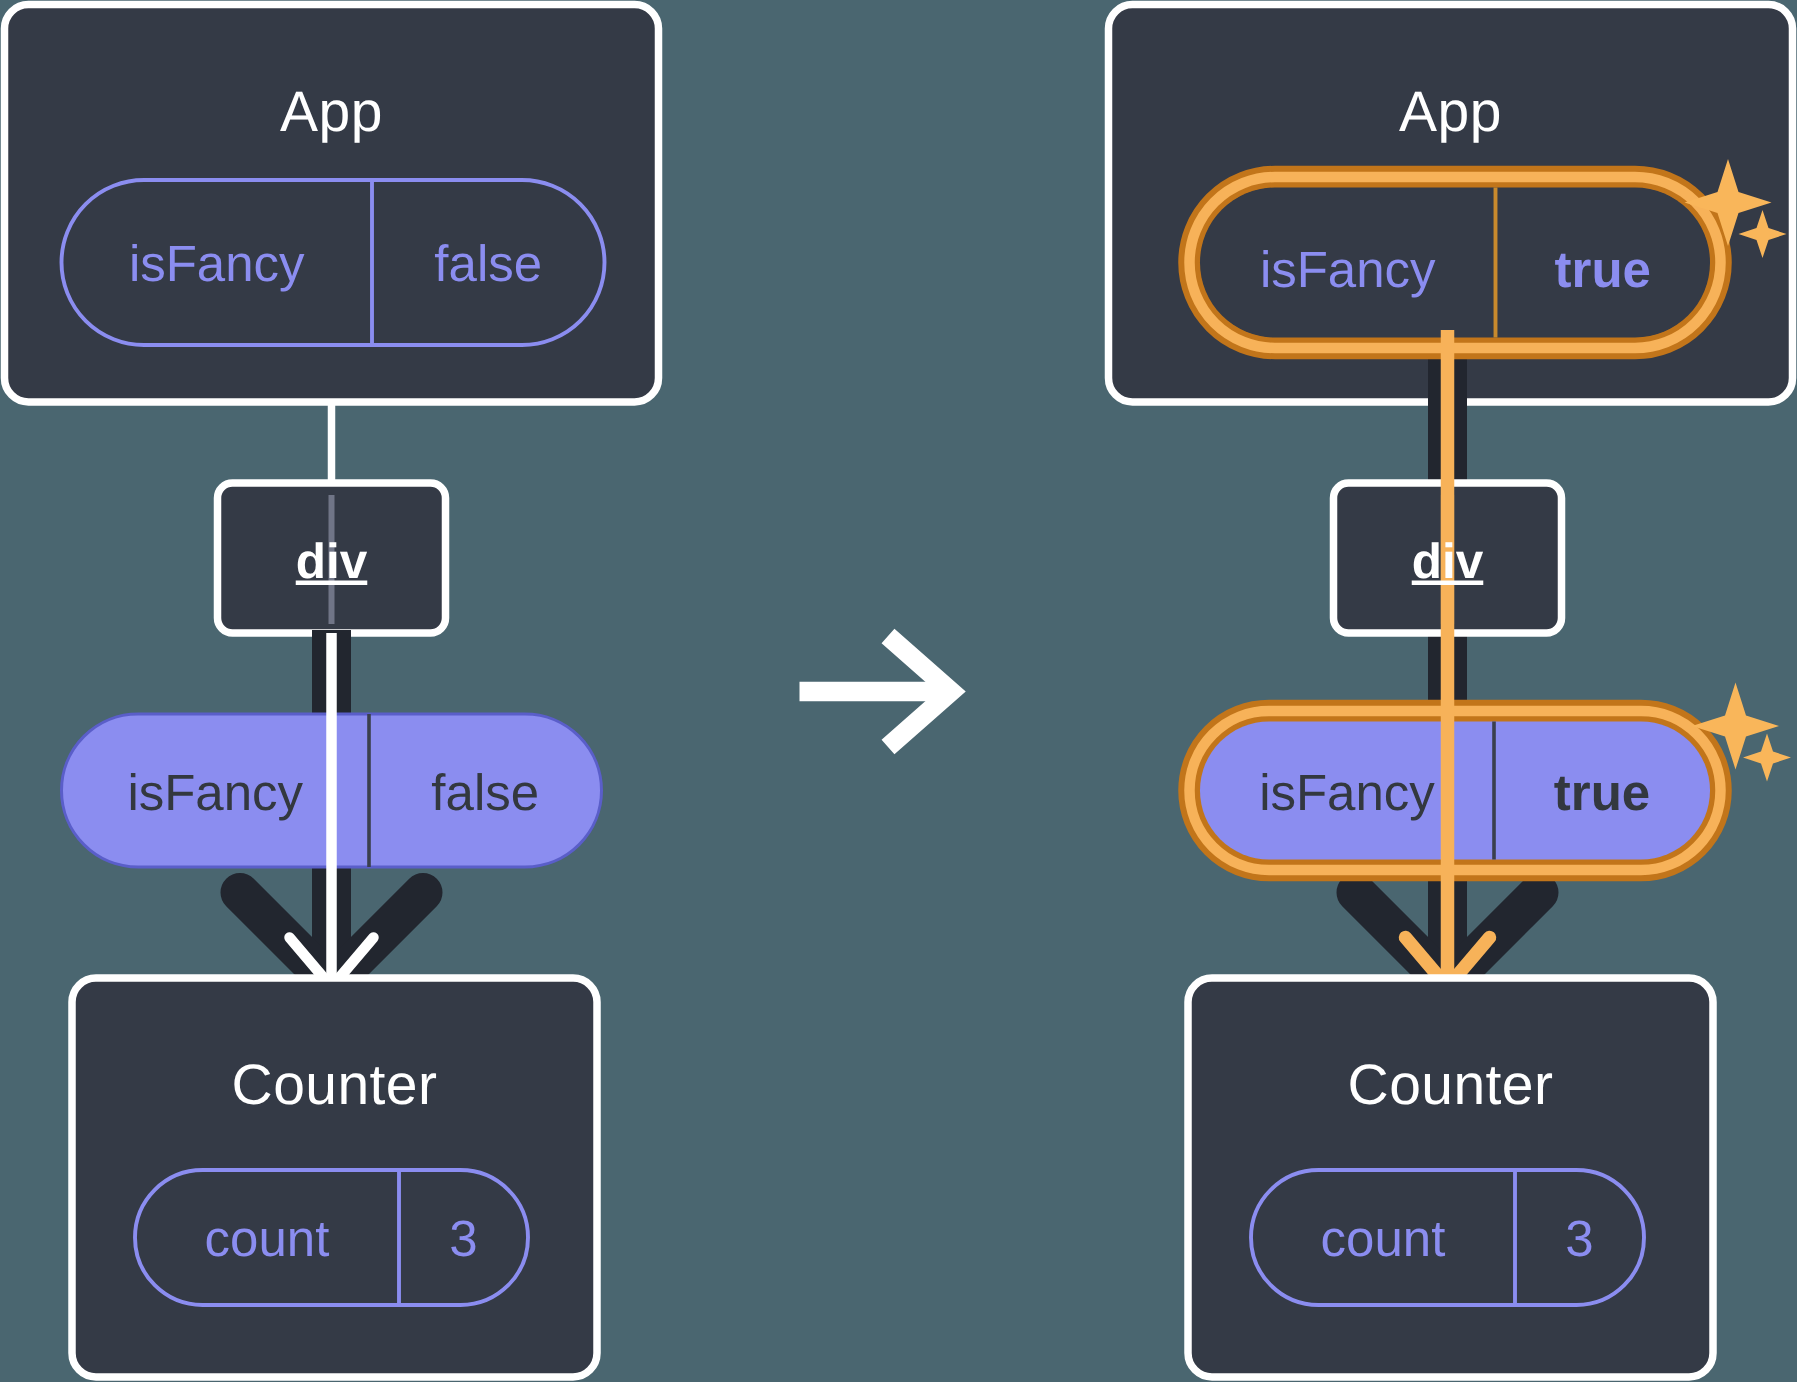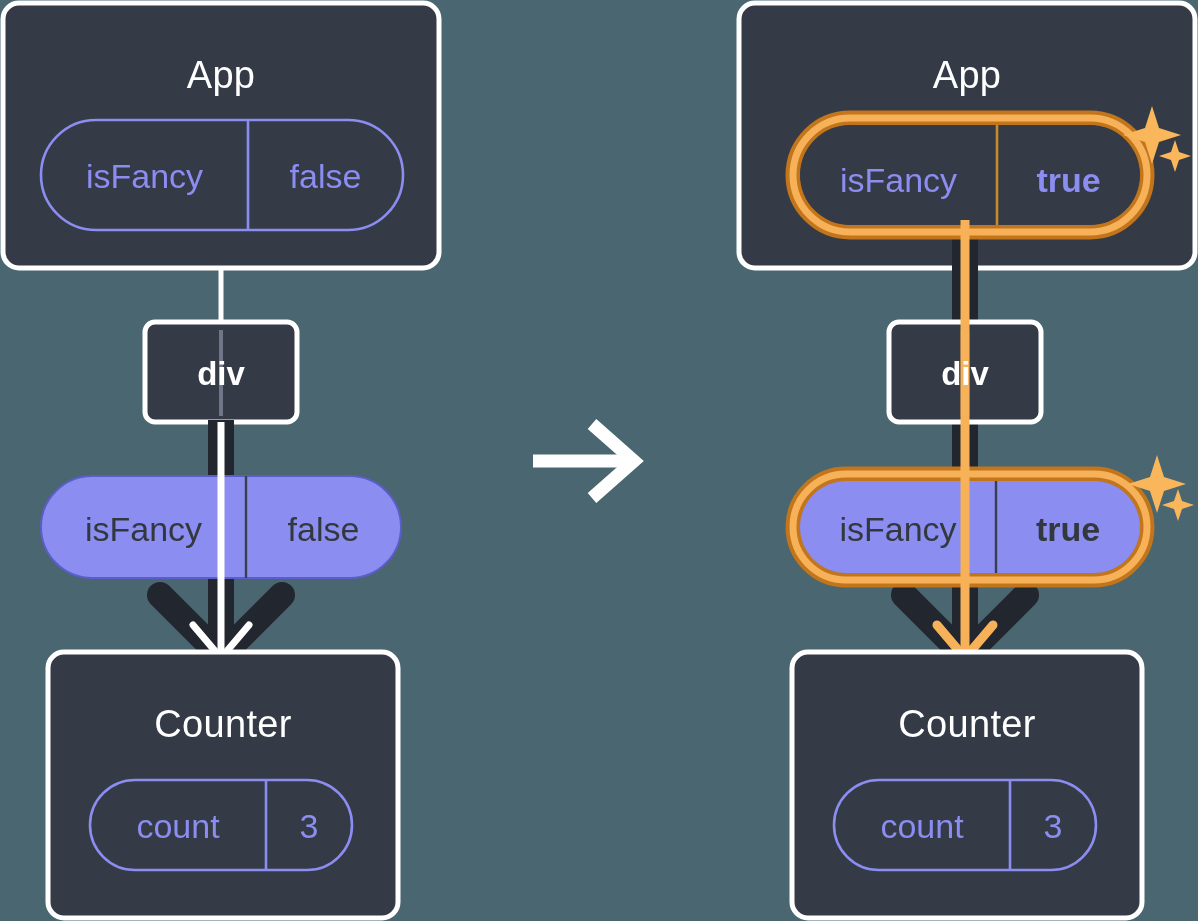--- a/index.html
+++ b/index.html
@@ -39,6 +39,7 @@
     color: #ffffff;
     font-size: 33px;
     font-weight: 700;
+    text-decoration: underline;
   }
   .pill-txt-outline {
     color: #8b8df0;

